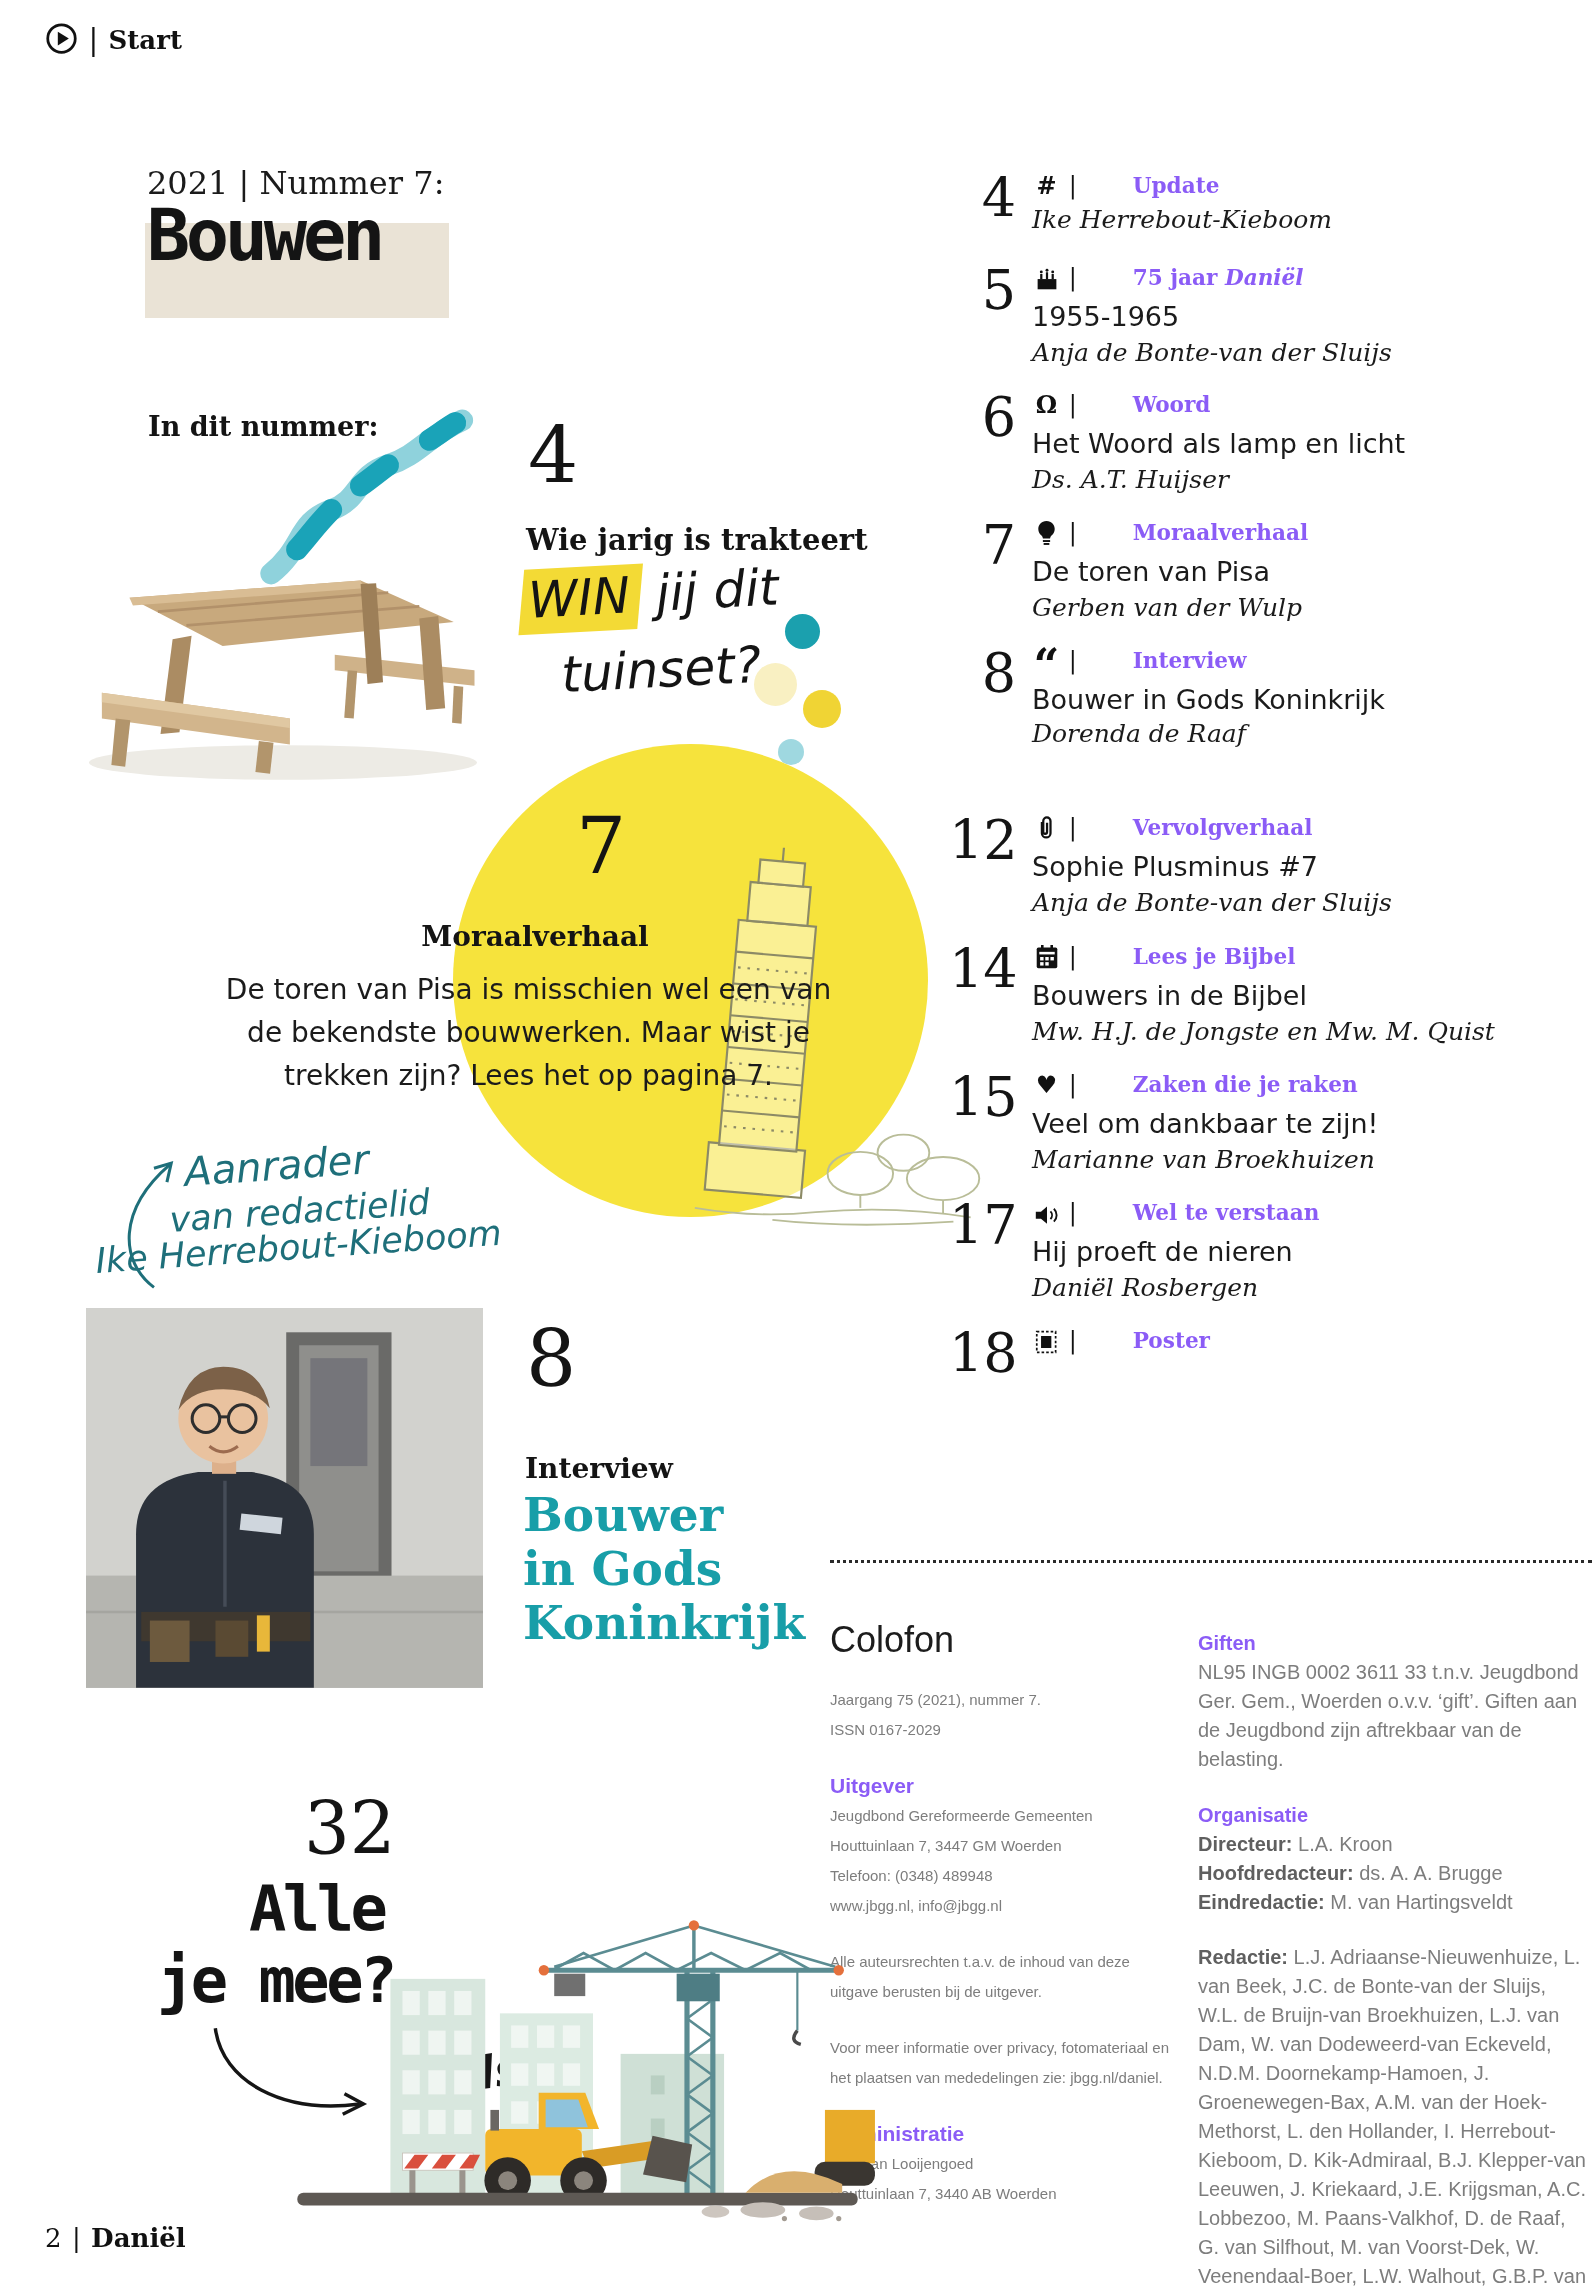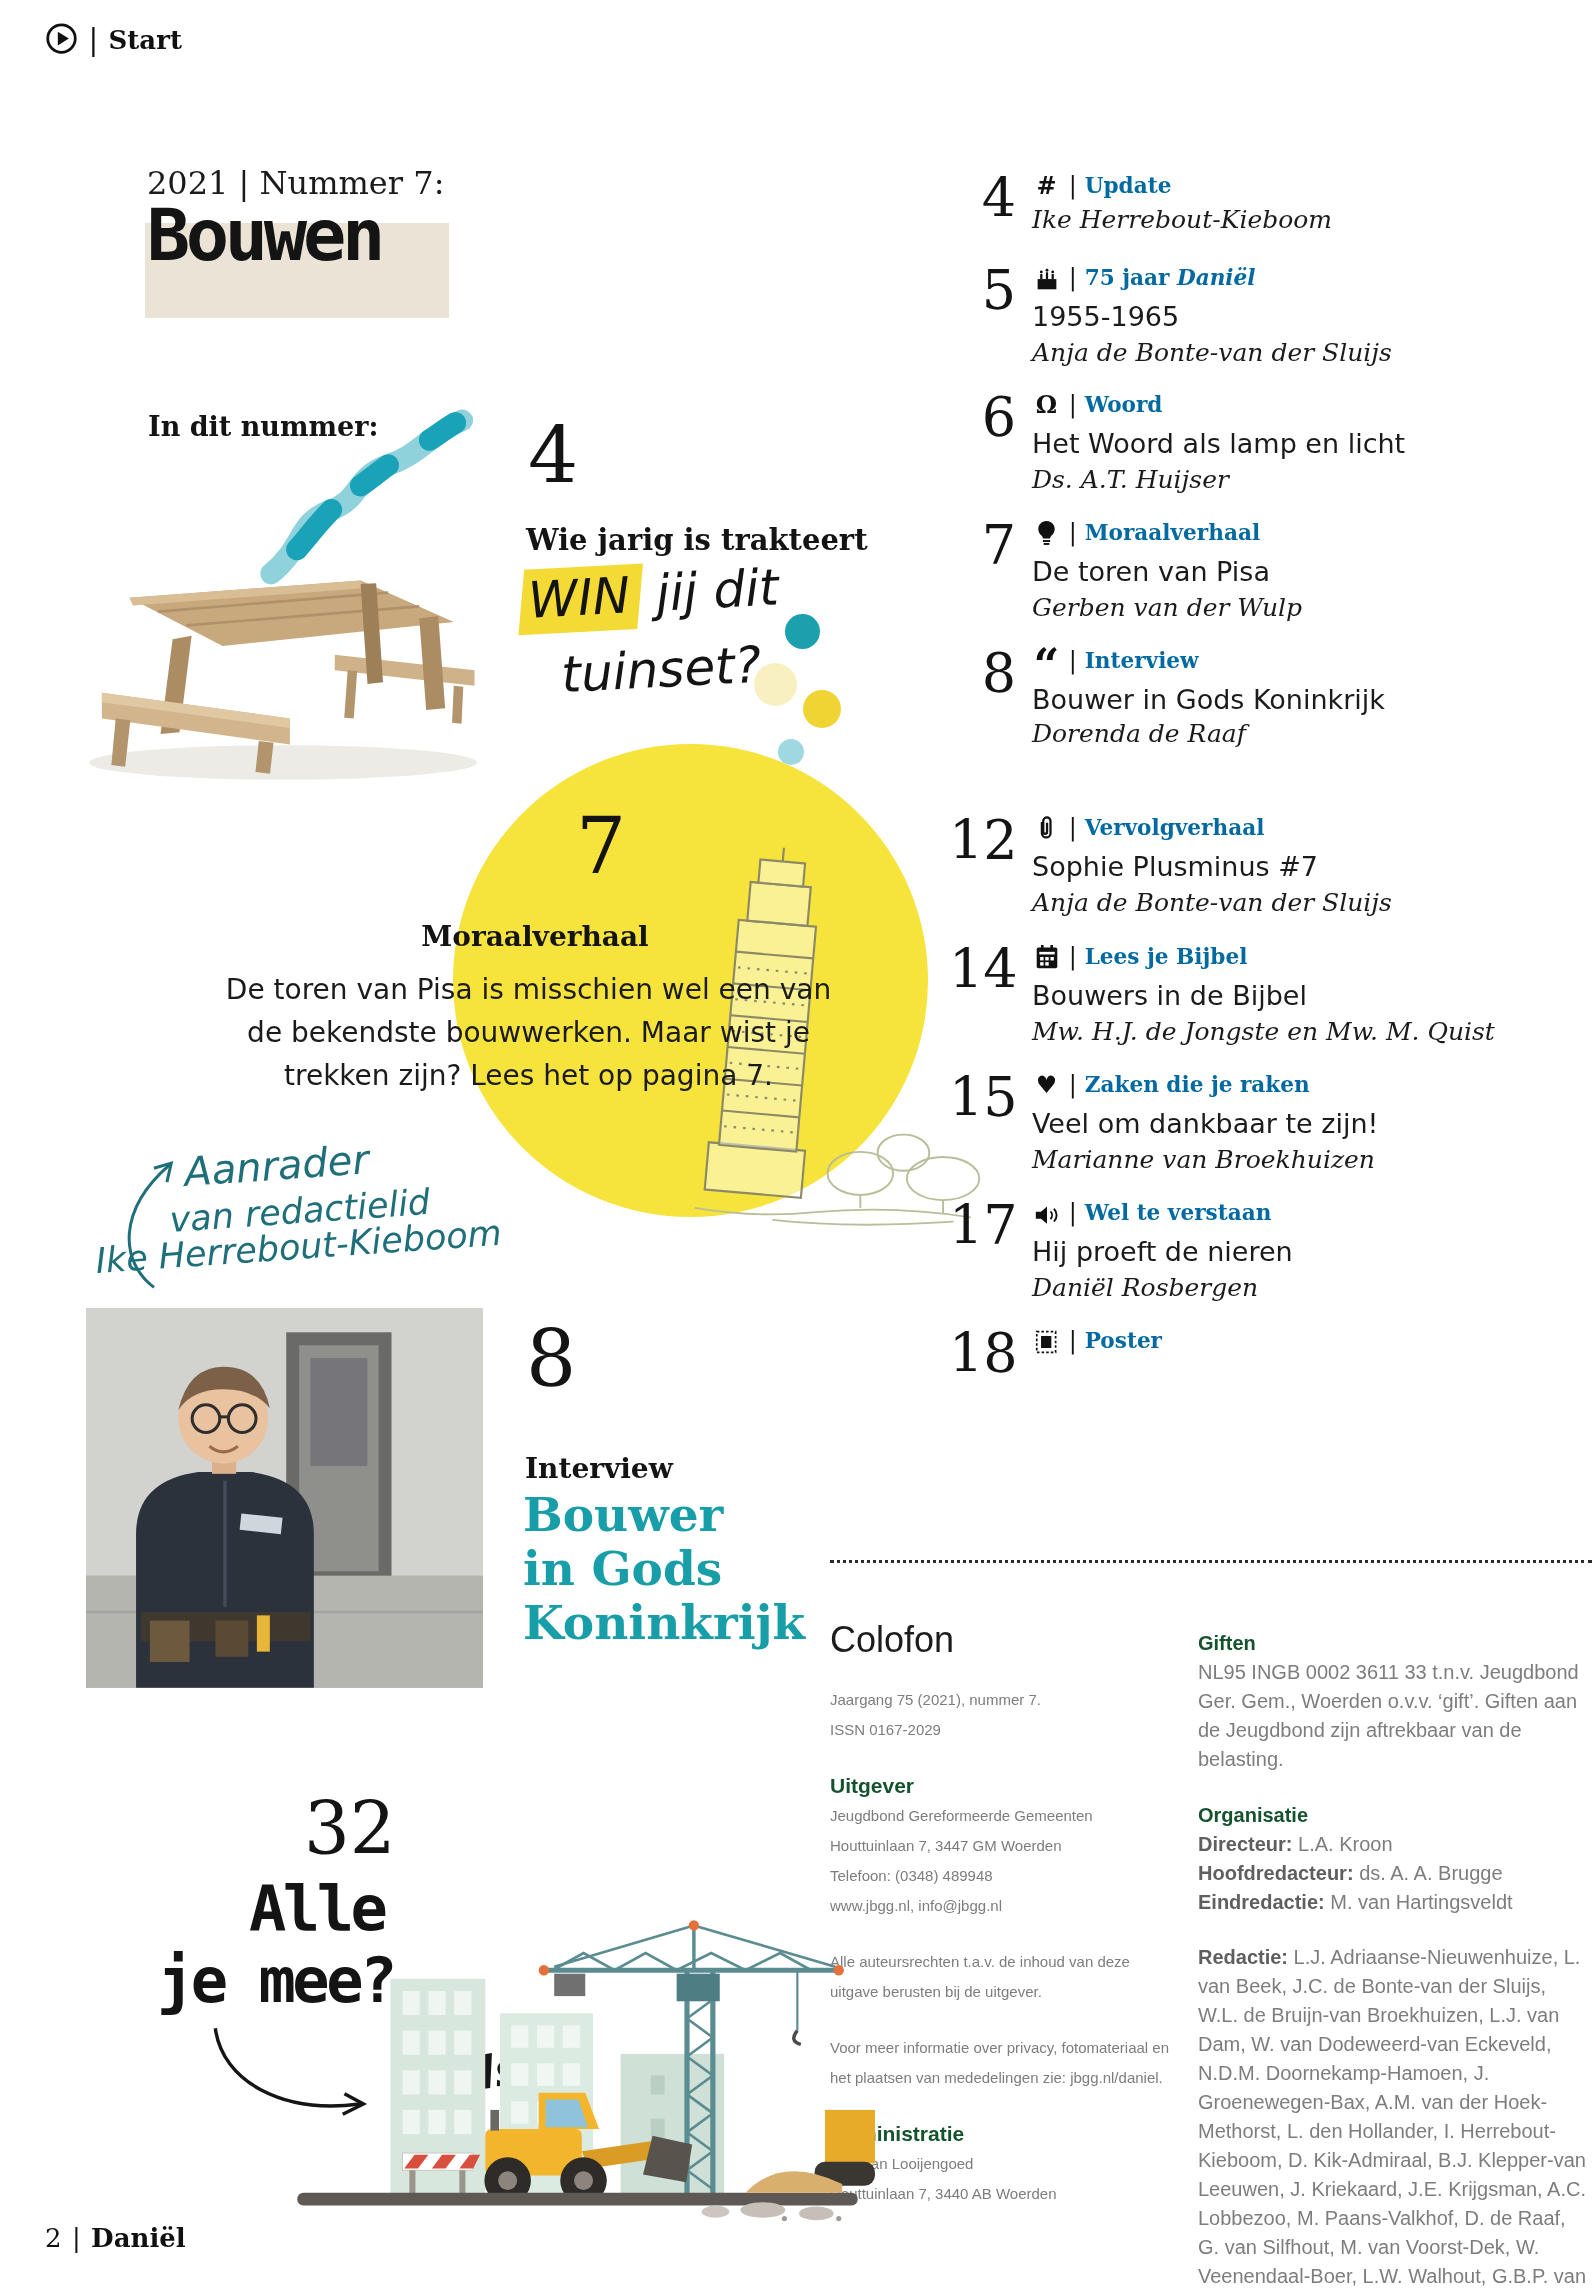--- a/index.html
+++ b/index.html
@@ -63,7 +63,7 @@
          font-family:"DejaVu Serif",serif;font-weight:700;font-size:24px;line-height:26px;color:#111;}
   .ticon.q{font-size:45px;line-height:40px;align-items:flex-start;}
   .toc-sep{font:300 24px "DejaVu Serif",serif;color:#111;}
-  .toc-cat-label{font:700 21.6px "DejaVu Serif",serif;color:#0369a1;white-space:nowrap;}
+  .toc-cat-label{font:700 21.6px "DejaVu Serif",serif;color:#8b5cf6;white-space:nowrap;margin-left:48px;}
   .toc-cat-label em{font-style:italic;}
   .toc-title{margin-top:10.4px;font:400 27px "DejaVu Sans",sans-serif;color:#1b1b1b;}
   .toc-author{margin-top:6px;font:italic 400 25px "DejaVu Serif",serif;color:#1b1b1b;}

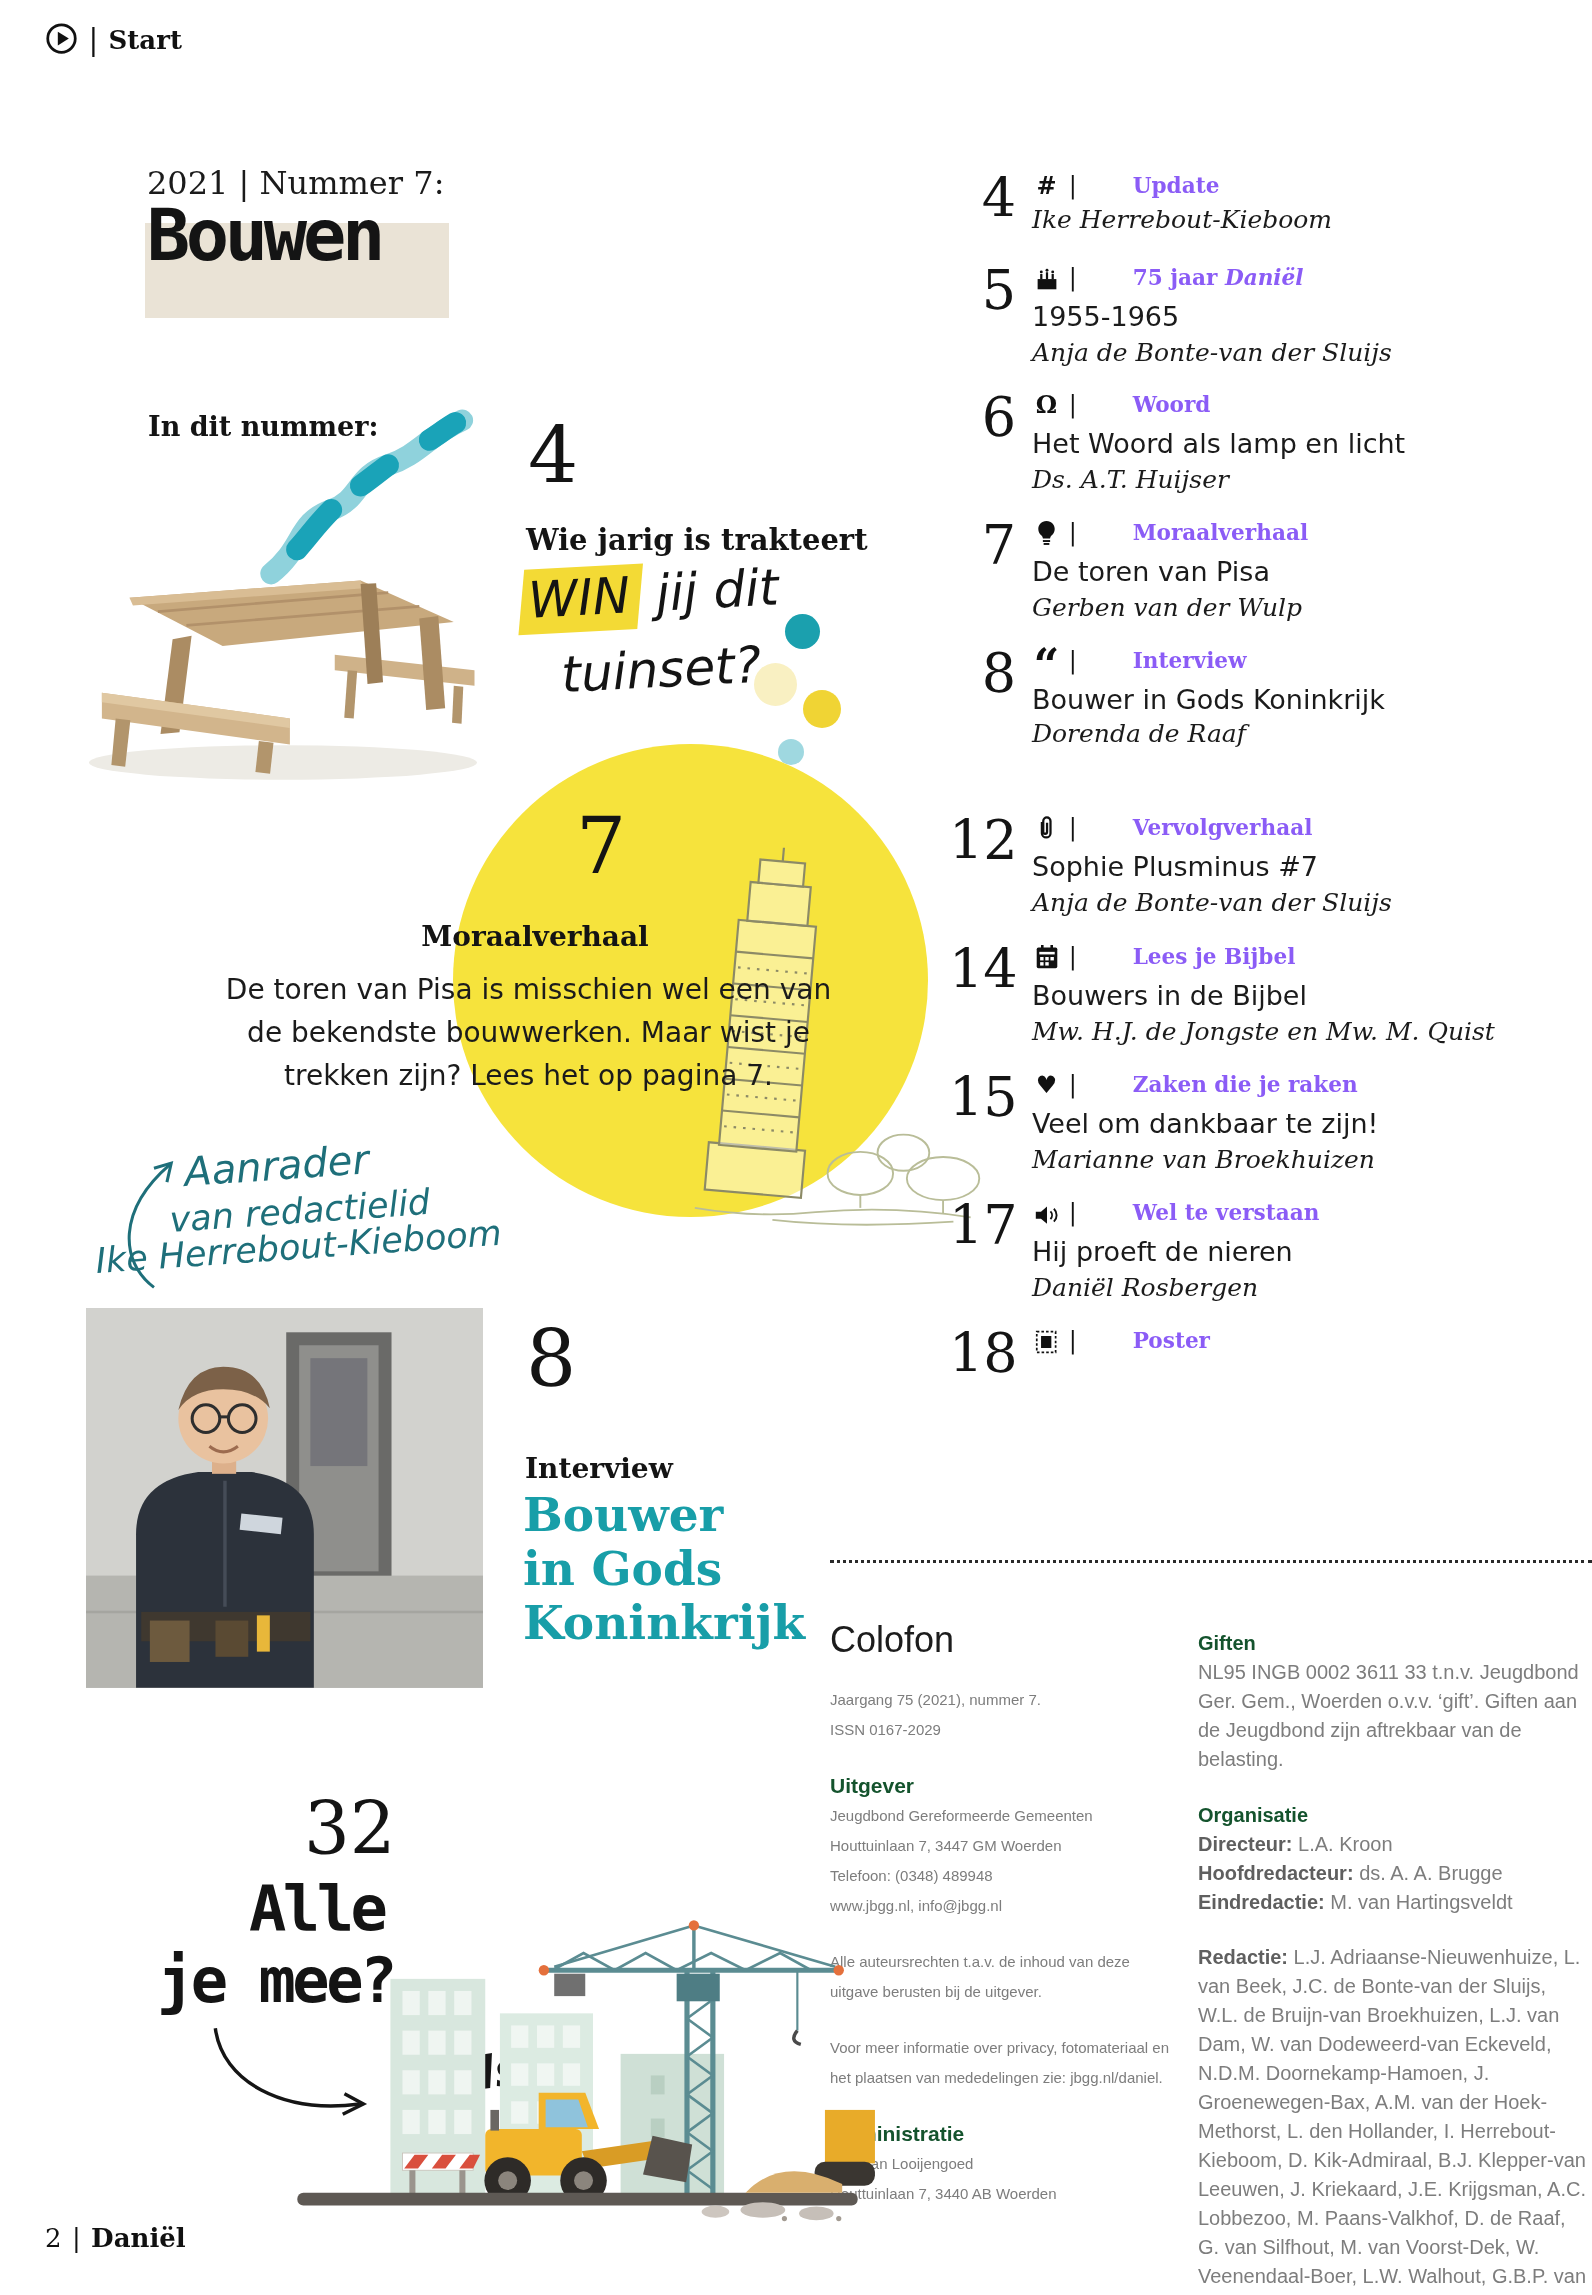--- a/index.html
+++ b/index.html
@@ -47,7 +47,7 @@
   .colofon{font-family:"Liberation Sans",sans-serif;}
   .col-h{font-size:36px;color:#1c1c1c;margin:0 0 24px 0;font-weight:400;}
   .col-line{font-size:15px;line-height:30px;color:#7d7d7d;}
-  .col-label{font-size:21px;line-height:30px;color:#14532d;font-weight:700;margin-top:26px;}
+  .col-label{font-size:21px;line-height:30px;color:#8b5cf6;font-weight:700;margin-top:26px;}
   .col-par{margin-top:26px;}
   .col-line b{color:#5f5f5f;font-weight:700;}
   .colofon-right .col-line{font-size:20px;line-height:29px;}

